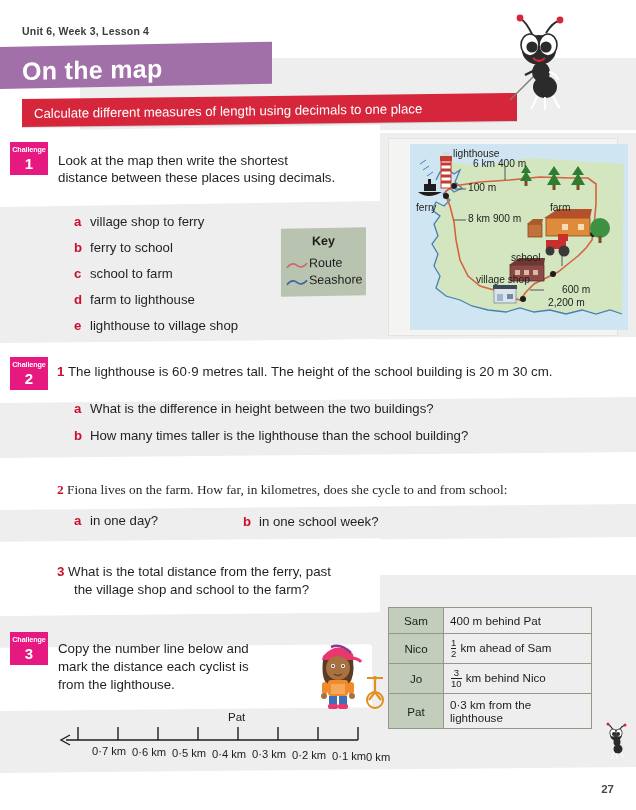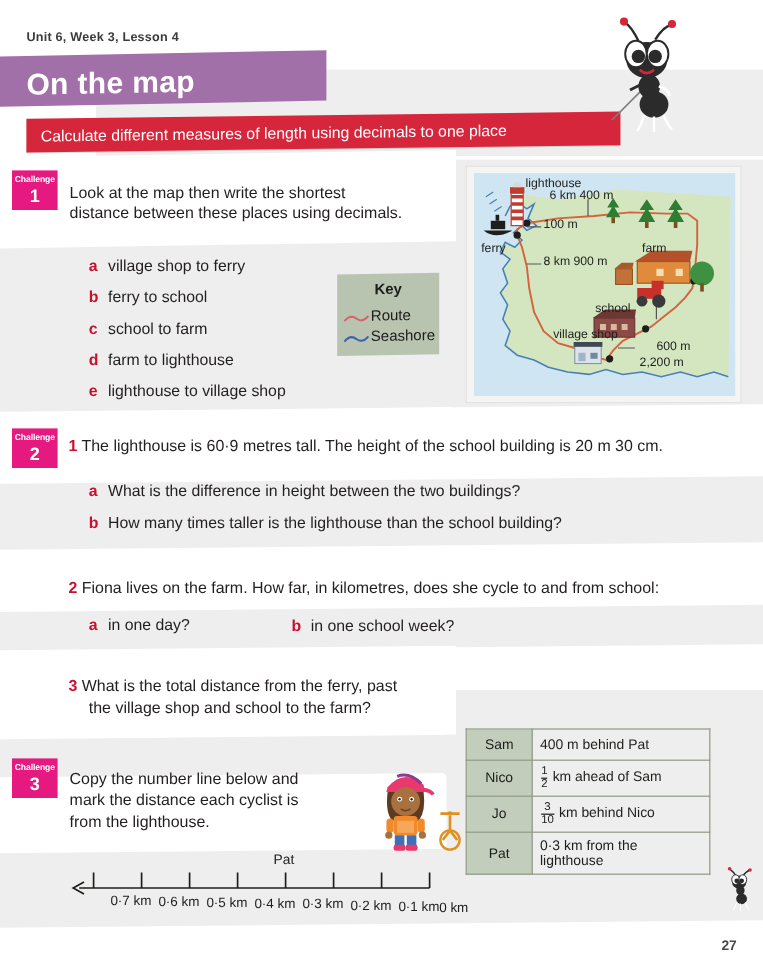--- a/index.html
+++ b/index.html
@@ -78,7 +78,7 @@
     position:absolute;left:389px;top:139px;width:228px;height:196px;
     background:#f4f4f2;box-shadow:0 0 0 1px #e3e3e1;
   }
-  .map-inner{position:absolute;left:6px;top:5px;width:218px;height:186px;overflow:hidden;}
+  .map-inner{position:absolute;left:21px;top:5px;width:218px;height:186px;overflow:hidden;}
   .map-label{position:absolute;font-size:10.2px;color:#1d1d1b;white-space:nowrap;}
 
   

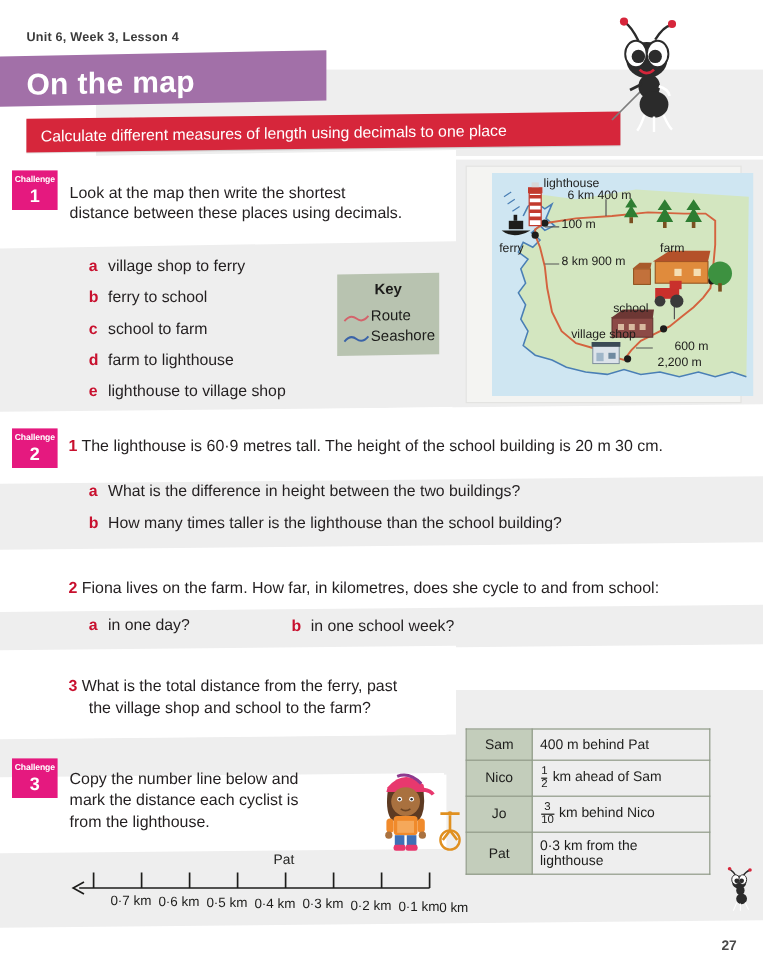--- a/index.html
+++ b/index.html
@@ -304,7 +304,7 @@
     <span class="slab">b</span><span>How many times taller is the lighthouse than the school building?</span>
   </div>
 
-  <div class="q" style="left:57px;top:481px;width:575px;">
+  <div class="q" style="left:57px;top:481px;width:575px;font-family:Liberation Serif, serif;">
     <span class="qnum">2</span>
     <span>Fiona lives on the farm. How far, in kilometres, does she cycle to and from school:</span>
   </div>

